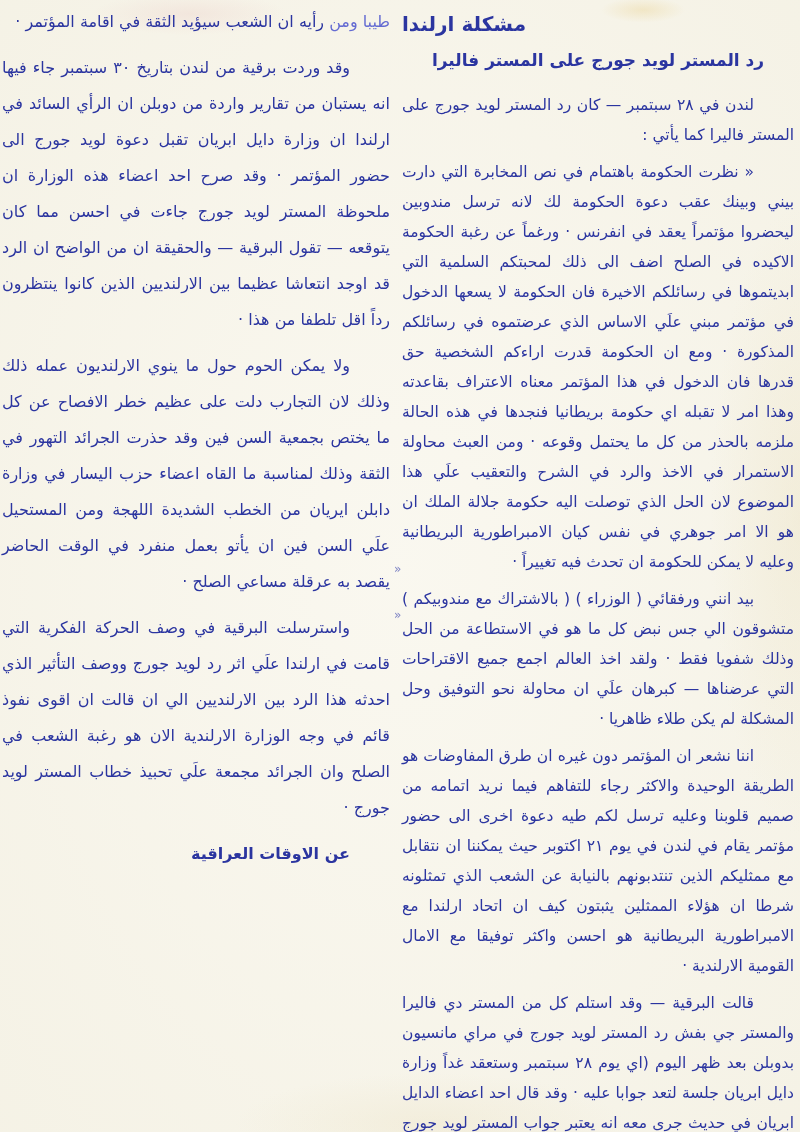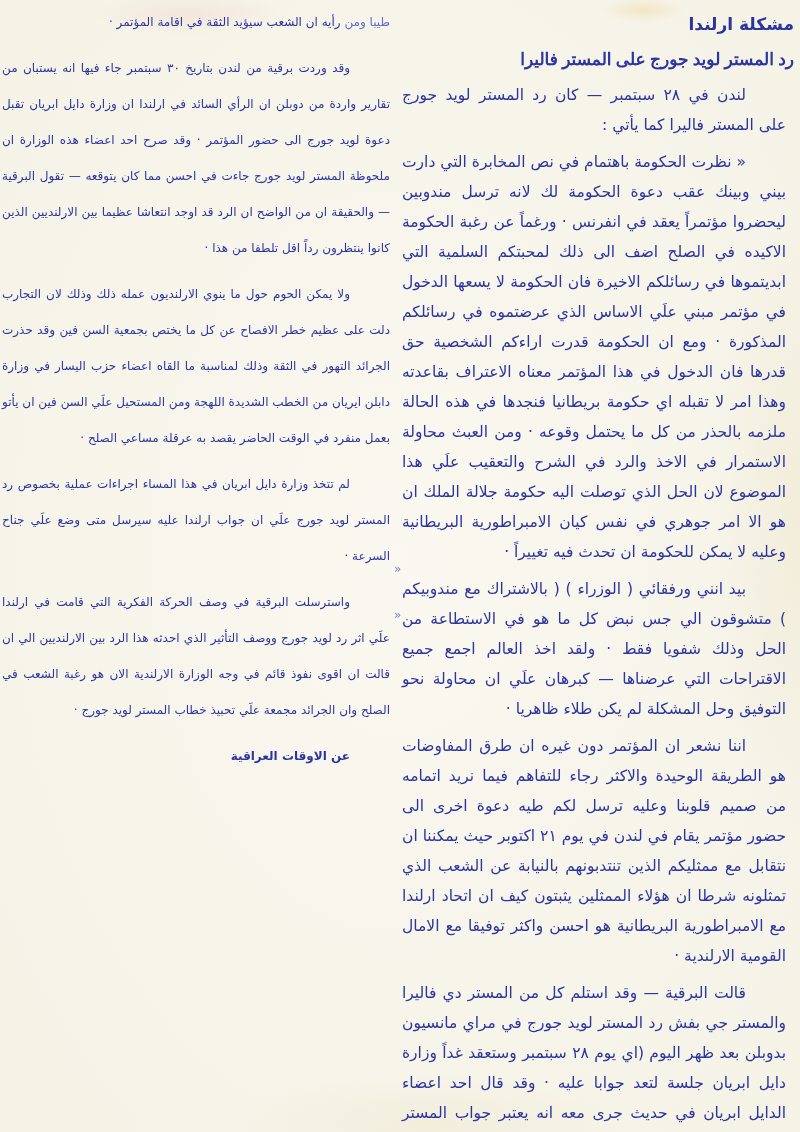--- a/index.html
+++ b/index.html
@@ -35,7 +35,7 @@
   .dateline{text-indent:46px;}
   .quoted{margin-bottom:9px;}
   
-  .col-left{left:2px;top:4px;width:388px;font-size:12px;line-height:36px;}
+  .col-left{left:2px;top:4px;width:388px;font-size:16px;line-height:36px;}
   .col-left p{margin:0 0 10px 0;}
   .col-left p.cont{text-indent:0;}
   .lead-word{color:#646bd2;}

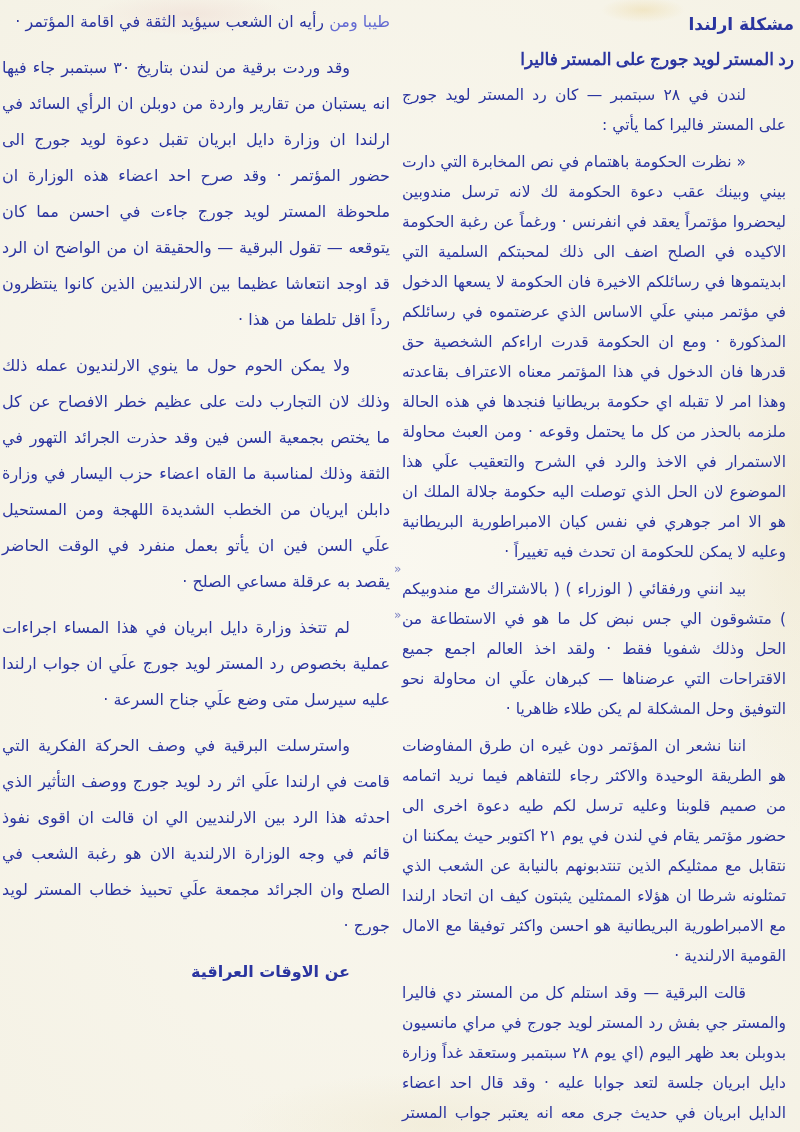--- a/index.html
+++ b/index.html
@@ -25,8 +25,8 @@
   
   .col-right{right:6px;top:6px;width:392px;font-size:15.5px;line-height:30px;}
   .col-right .title{
-    margin:2px 0 4px;text-align:right;text-indent:0;
-    font-size:17px;font-weight:bold;letter-spacing:.5px;line-height:32px;
+    margin:2px 0 4px;text-align:left;text-indent:0;
+    font-size:20px;font-weight:bold;letter-spacing:.5px;line-height:32px;
   }
   .col-right .subtitle{
     margin:0 0 4px;text-indent:0;

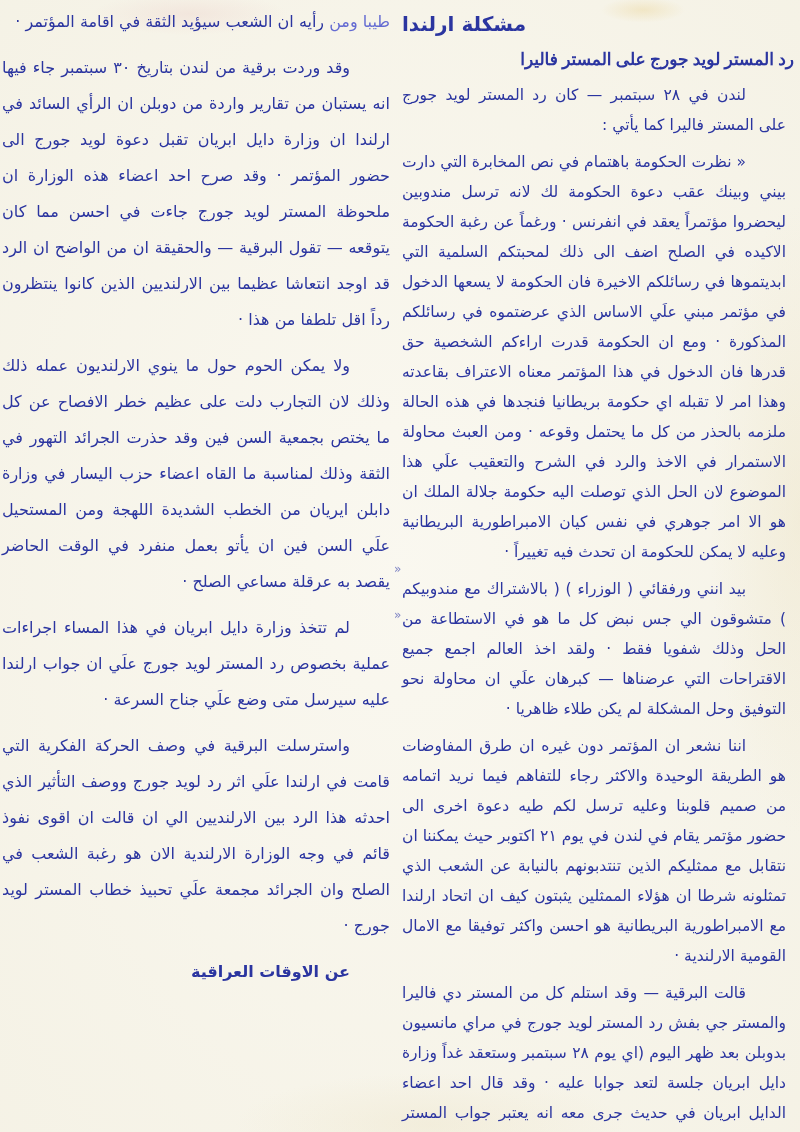--- a/index.html
+++ b/index.html
@@ -29,8 +29,8 @@
     font-size:20px;font-weight:bold;letter-spacing:.5px;line-height:32px;
   }
   .col-right .subtitle{
-    margin:0 0 4px;text-indent:0;
-    font-size:17px;font-weight:bold;line-height:32px;font-family:Liberation Serif, serif;
+    margin:0 0 14px;text-align:center;text-indent:0;
+    font-size:17px;font-weight:bold;line-height:32px;
   }
   .dateline{text-indent:46px;}
   .quoted{margin-bottom:9px;}

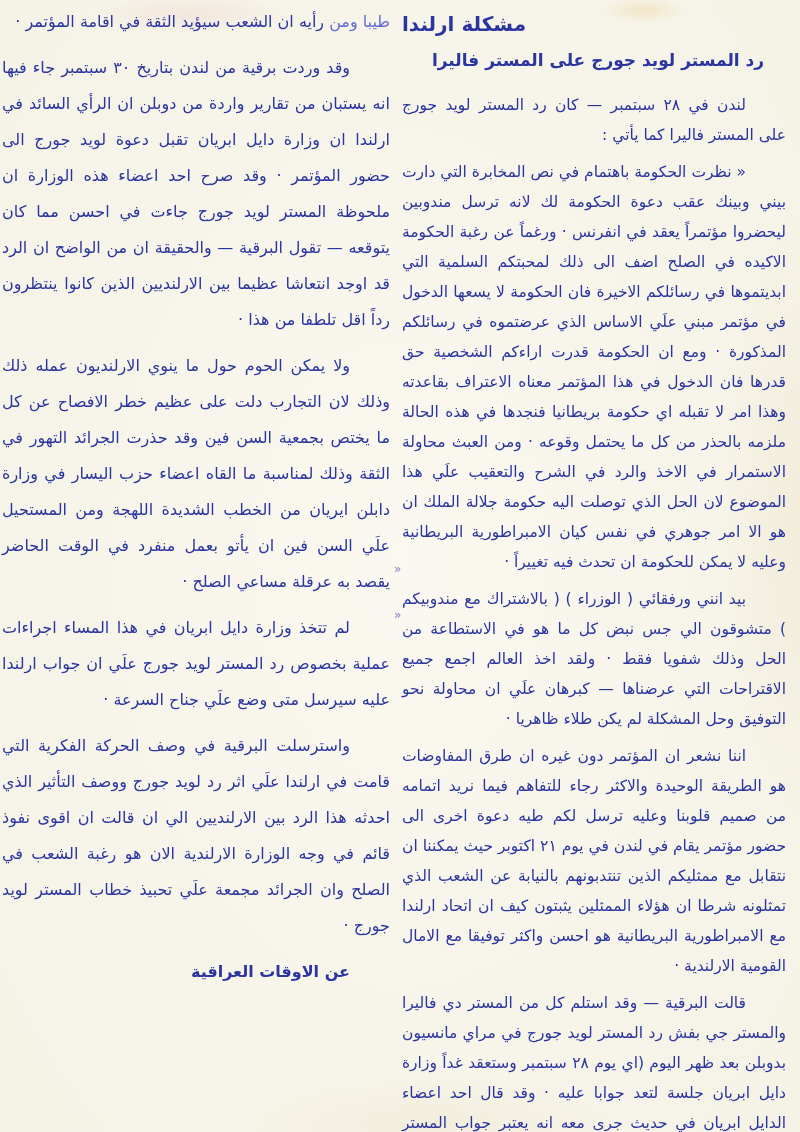--- a/index.html
+++ b/index.html
@@ -21,7 +21,7 @@
       #f8f6ec;
   }
   .col{position:absolute;top:0;text-align:justify;}
-  .col p{margin:0 8px 7px 0;text-indent:40px;}
+  .col p{margin:0 0 7px 0;text-indent:40px;}
   
   .col-right{right:6px;top:6px;width:392px;font-size:15.5px;line-height:30px;}
   .col-right .title{

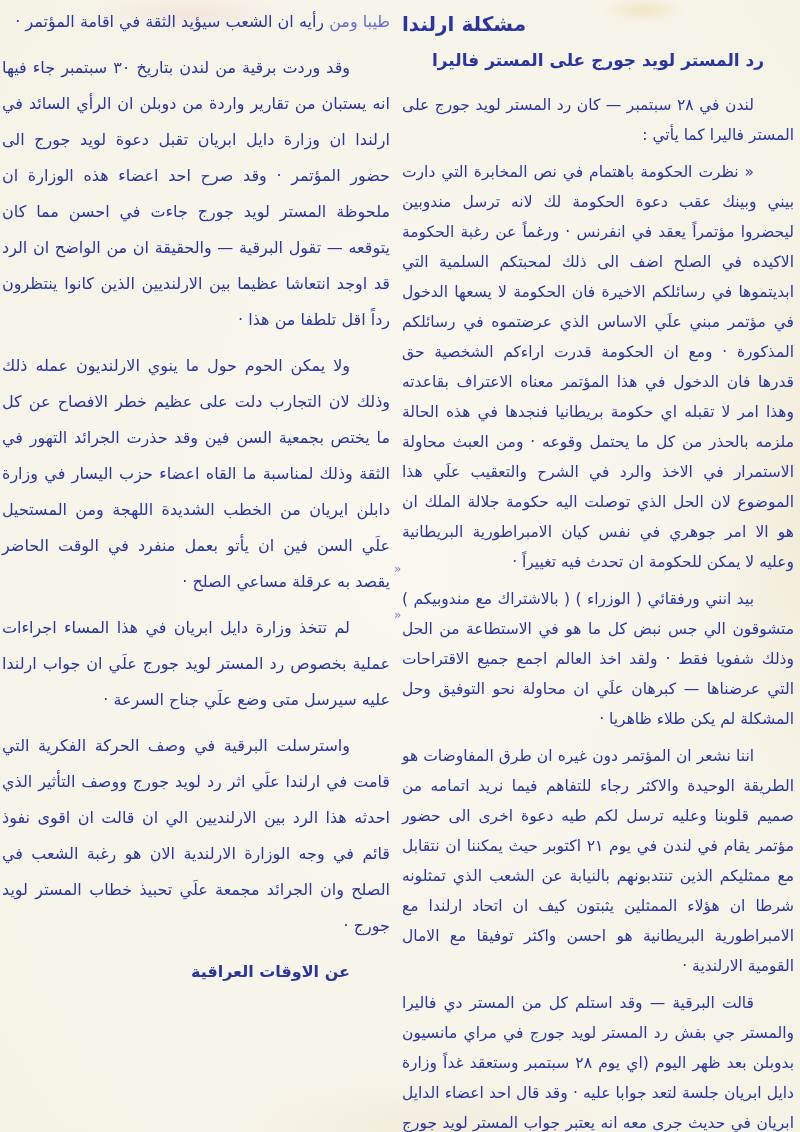--- a/index.html
+++ b/index.html
@@ -68,7 +68,6 @@
     <p class="cont"><span class="lead-word">طيبا ومن</span><span> رأيه ان الشعب سيؤيد الثقة في اقامة المؤتمر ·</span></p>
     <p>وقد وردت برقية من لندن بتاريخ ٣٠ سبتمبر جاء فيها انه يستبان من تقارير واردة من دوبلن ان الرأي السائد في ارلندا ان وزارة دايل ابريان تقبل دعوة لويد جورج الى حضور المؤتمر · وقد صرح احد اعضاء هذه الوزارة ان ملحوظة المستر لويد جورج جاءت في احسن مما كان يتوقعه — تقول البرقية — والحقيقة ان من الواضح ان الرد قد اوجد انتعاشا عظيما بين الارلنديين الذين كانوا ينتظرون رداً اقل تلطفا من هذا ·</p>
     <p>ولا يمكن الحوم حول ما ينوي الارلنديون عمله ذلك وذلك لان التجارب دلت على عظيم خطر الافصاح عن كل ما يختص بجمعية السن فين وقد حذرت الجرائد التهور في الثقة وذلك لمناسبة ما القاه اعضاء حزب اليسار في وزارة دابلن ايريان من الخطب الشديدة اللهجة ومن المستحيل علَي السن فين ان يأتو بعمل منفرد في الوقت الحاضر يقصد به عرقلة مساعي الصلح ·</p>
-    <p>لم تتخذ وزارة دايل ابريان في هذا المساء اجراءات عملية بخصوص رد المستر لويد جورج علَي ان جواب ارلندا عليه سيرسل متى وضع علَي جناح السرعة ·</p>
     <p>واسترسلت البرقية في وصف الحركة الفكرية التي قامت في ارلندا علَي اثر رد لويد جورج ووصف التأثير الذي احدثه هذا الرد بين الارلنديين الي ان قالت ان اقوى نفوذ قائم في وجه الوزارة الارلندية الان هو رغبة الشعب في الصلح وان الجرائد مجمعة علَي تحبيذ خطاب المستر لويد جورج ·</p>
     <p class="attribution">عن الاوقات العراقية</p>
   </div>

